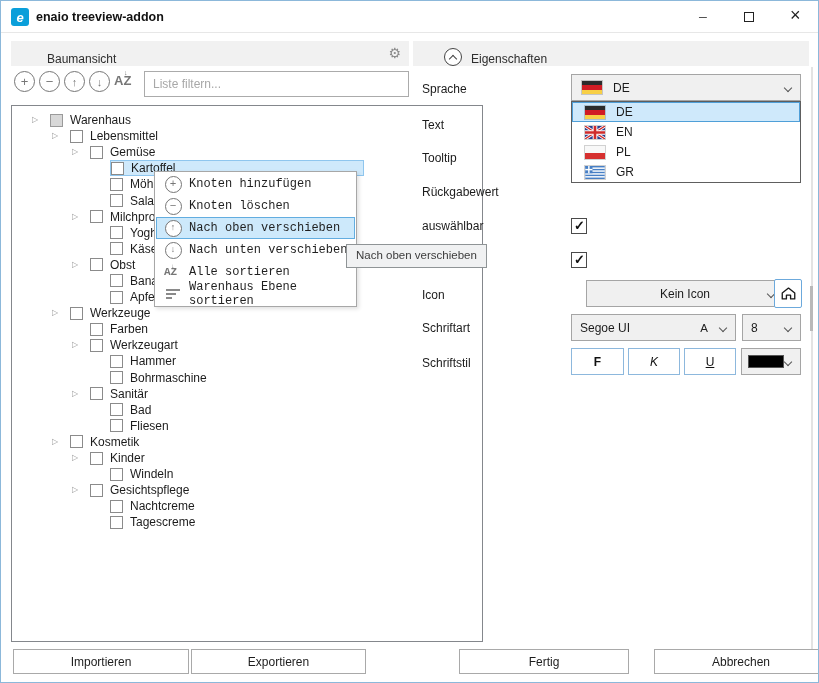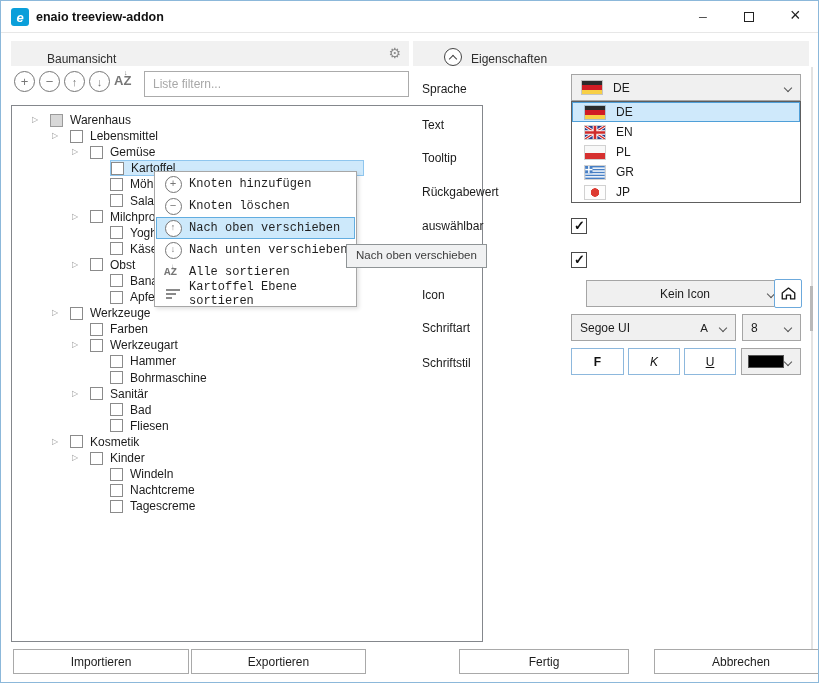--- a/index.html
+++ b/index.html
@@ -416,10 +416,6 @@
         </span>
       <span>GR</span>
     </div>
-    <div class="ditem">
-      <span class="flag flag-jp"></span>
-      <span>JP</span>
-    </div>
   </div>
 
   <span class="cb16 checked" style="left:570px; top:217px"></span>

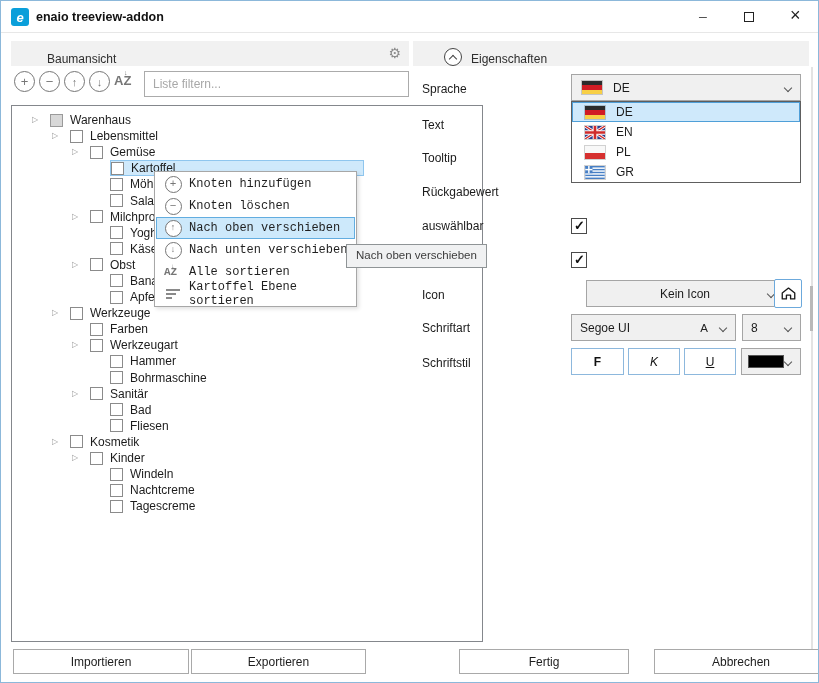--- a/index.html
+++ b/index.html
@@ -359,7 +359,7 @@
             <i></i>
           </span>
         </span>
-      <span class="clabel">Kartoffel Ebene sortieren</span>
+      <span class="clabel">Warenhaus Ebene sortieren</span>
     </div>
   </div>
 

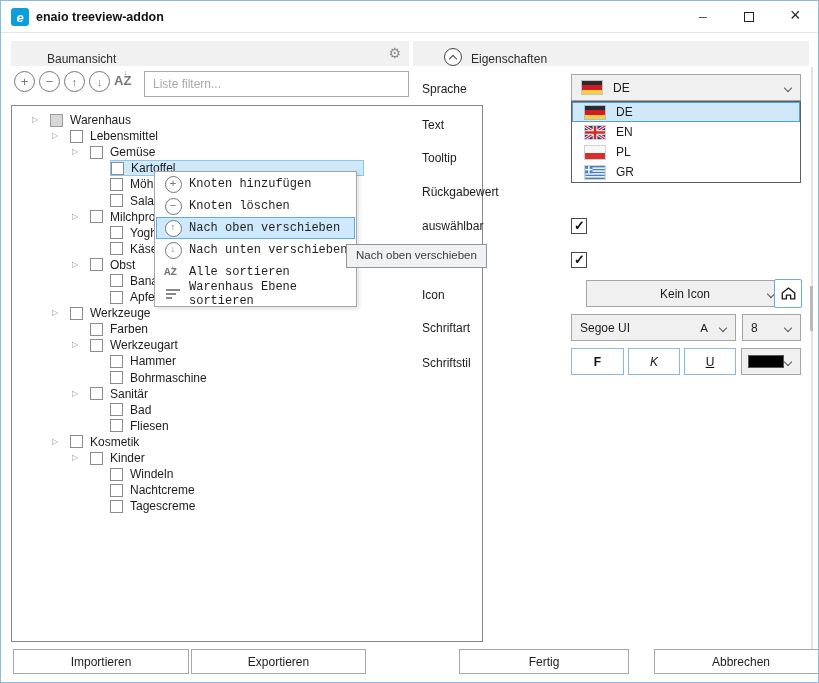--- a/index.html
+++ b/index.html
@@ -307,6 +307,12 @@
         <span class="tlabel">Windeln</span>
       </div>
     <div class="trow">
+        <span class="sp" style="width:60px"></span>
+        <span class="exp"></span>
+        <span class="cb"></span>
+        <span class="tlabel">Gesichtspflege</span>
+      </div>
+    <div class="trow">
         <span class="sp" style="width:80px"></span>
         <span class="exp none"></span>
         <span class="cb"></span>

